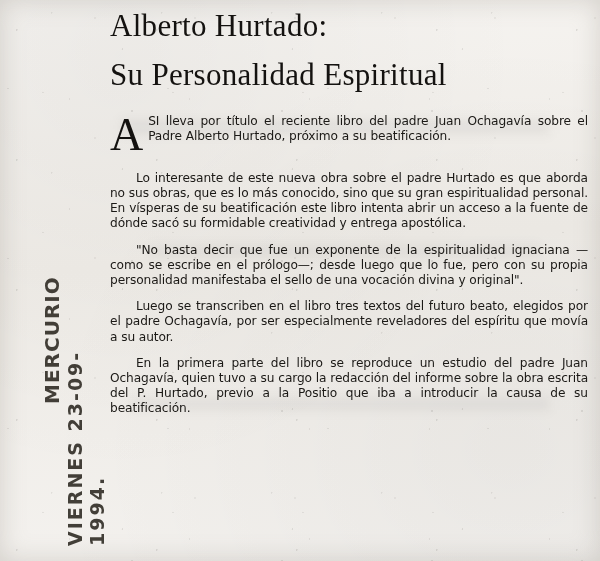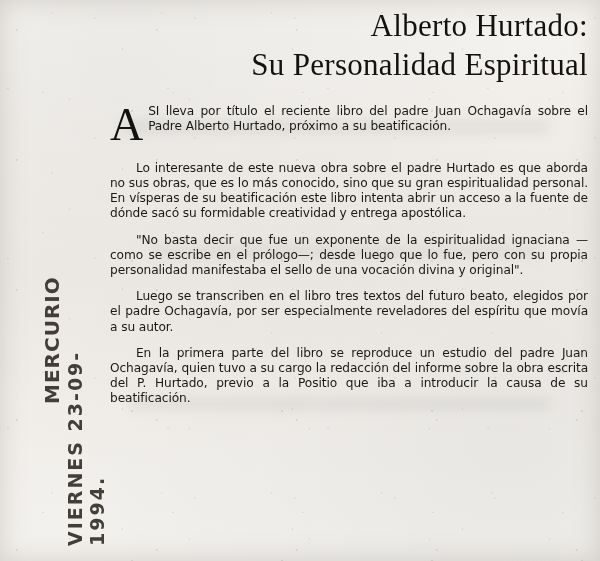--- a/index.html
+++ b/index.html
@@ -89,7 +89,7 @@
   }
 
   .headline {
-    text-align: right;
+    text-align: left;
     line-height: 1.06;
     margin: 4px 0 22px 0;
     font-family: "Liberation Serif", serif;

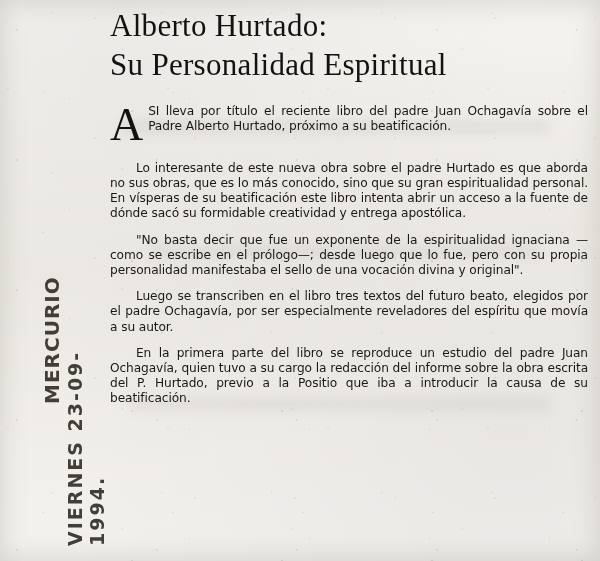--- a/index.html
+++ b/index.html
@@ -105,7 +105,7 @@
     display: block;
     font-size: 31px;
     letter-spacing: .3px;
-    margin-top: 6px;
+    margin-top: 16px;
   }
 
   .body {

